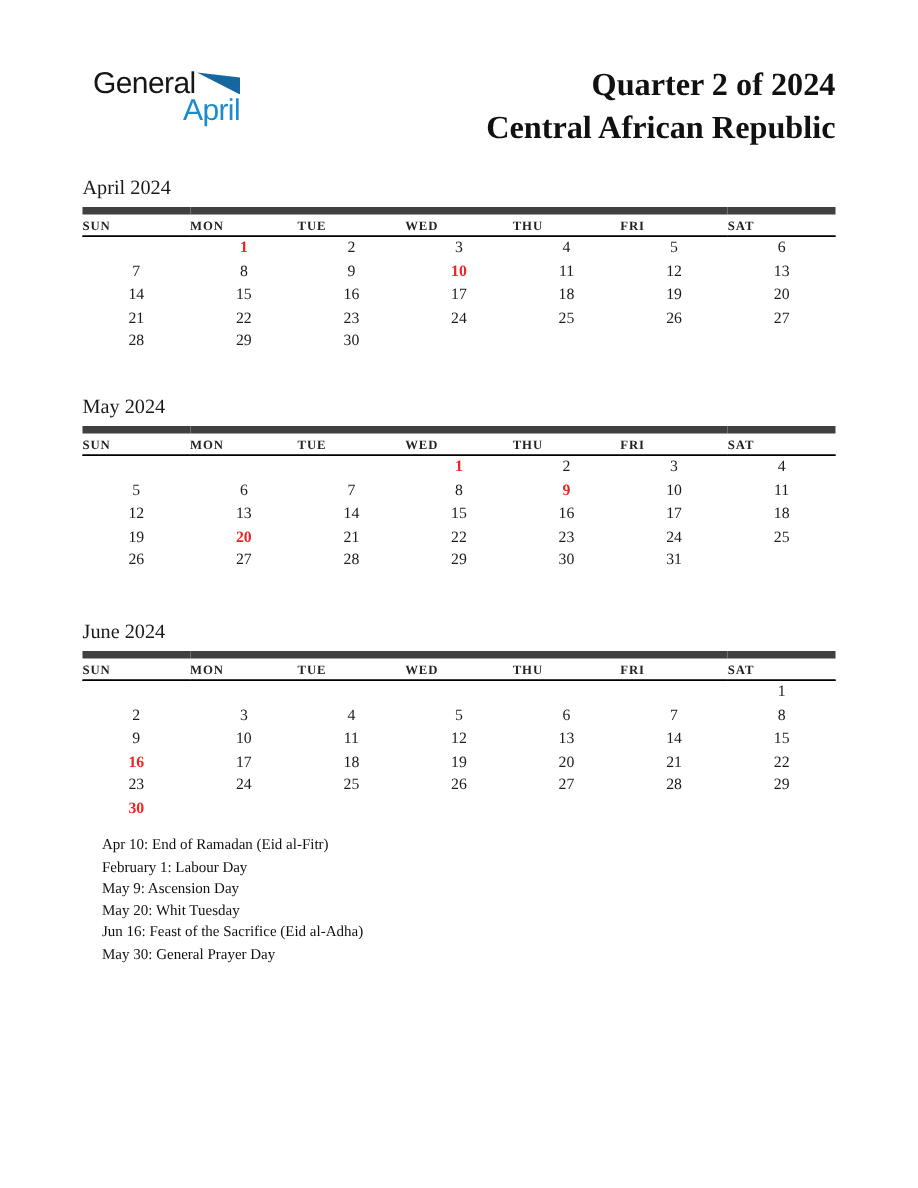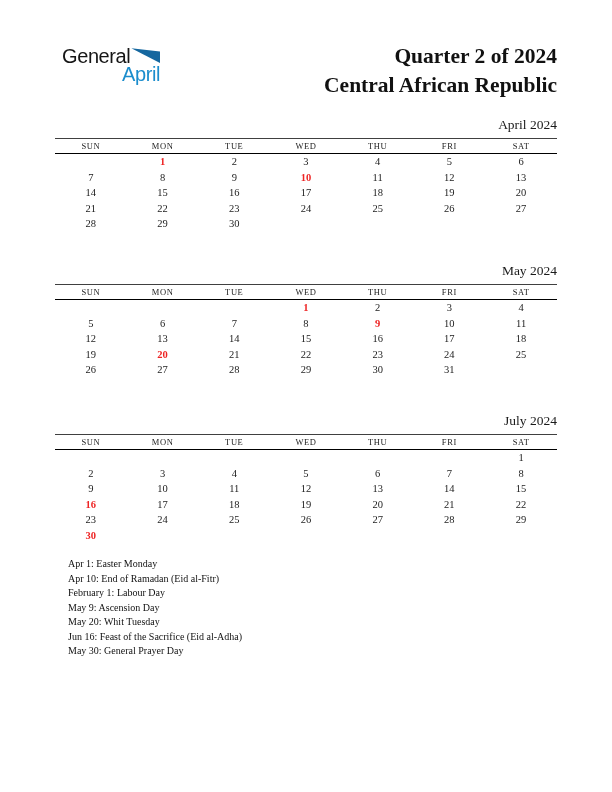--- a/index.html
+++ b/index.html
@@ -39,7 +39,7 @@
   .month-1 { top:263px; }
   .month-2 { top:413px; }
   .month-title {
-    text-align:right; font-size:13.5px; line-height:16px; margin-bottom:5px; color:#1a1a1a;
+    text-align:left; font-size:13.5px; line-height:16px; margin-bottom:5px; color:#1a1a1a;
   }
   table.cal { width:100%; border-collapse:collapse; table-layout:fixed; }
   .cal thead th {

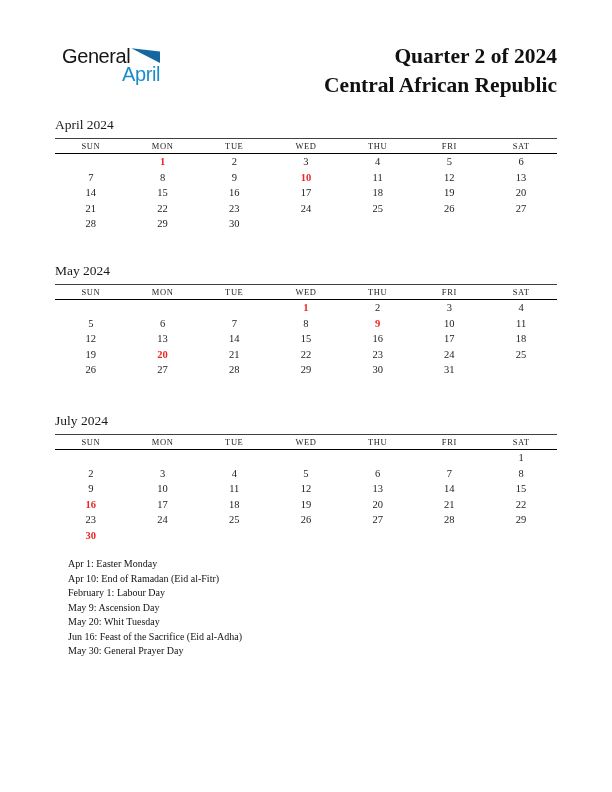--- a/index.html
+++ b/index.html
@@ -43,9 +43,9 @@
   }
   table.cal { width:100%; border-collapse:collapse; table-layout:fixed; }
   .cal thead th {
-    border-top:1px solid #404040; border-bottom:1px solid #000;
-    font-size:8.5px; font-weight:normal; letter-spacing:0.6px;
-    height:14px; padding:0; vertical-align:middle; color:#222; text-align:center;
+    border-top:5px solid #404040; border-bottom:1px solid #000;
+    font-size:8.5px; font-weight:bold; letter-spacing:0.6px;
+    height:14px; padding:0; vertical-align:middle; color:#222; text-align:left;
   }
   .cal tbody td {
     text-align:center; font-size:10.5px; height:15.5px; padding:0;

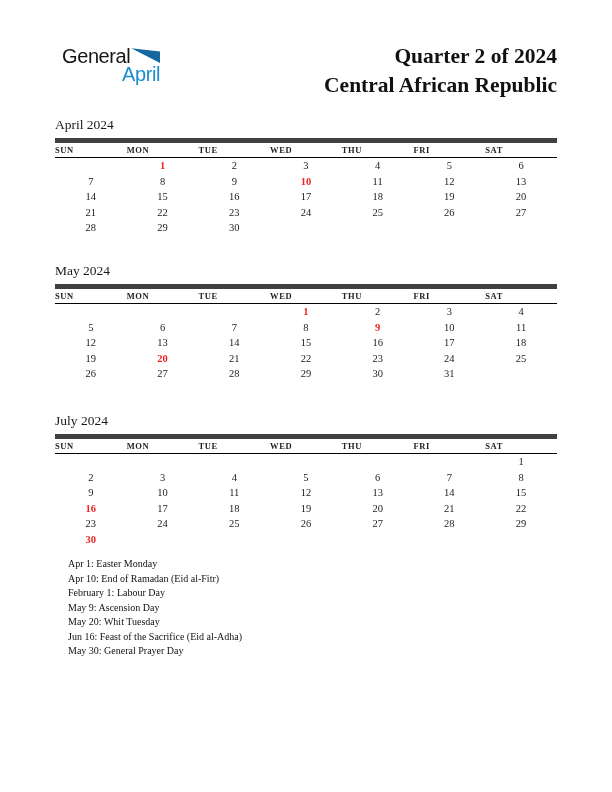--- a/index.html
+++ b/index.html
@@ -205,7 +205,7 @@
         </table>
       </div>
       <div class="month month-2">
-        <div class="month-title">July 2024</div>
+        <div class="month-title">June 2024</div>
         <table class="cal">
           <thead>
             <tr>

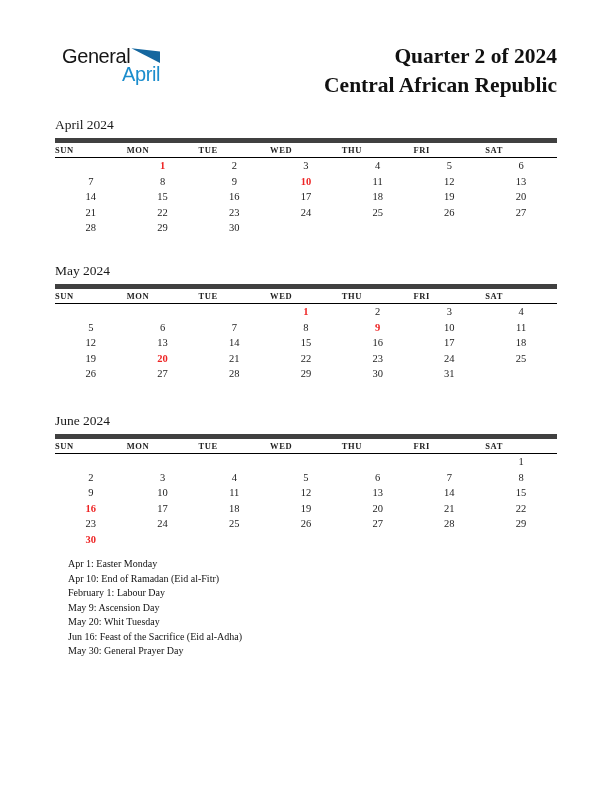--- a/index.html
+++ b/index.html
@@ -279,7 +279,6 @@
     </div>
 
   <div class="holidays" id="holidays">
-      <div>Apr 1: Easter Monday</div>
       <div>Apr 10: End of Ramadan (Eid al-Fitr)</div>
       <div>February 1: Labour Day</div>
       <div>May 9: Ascension Day</div>

